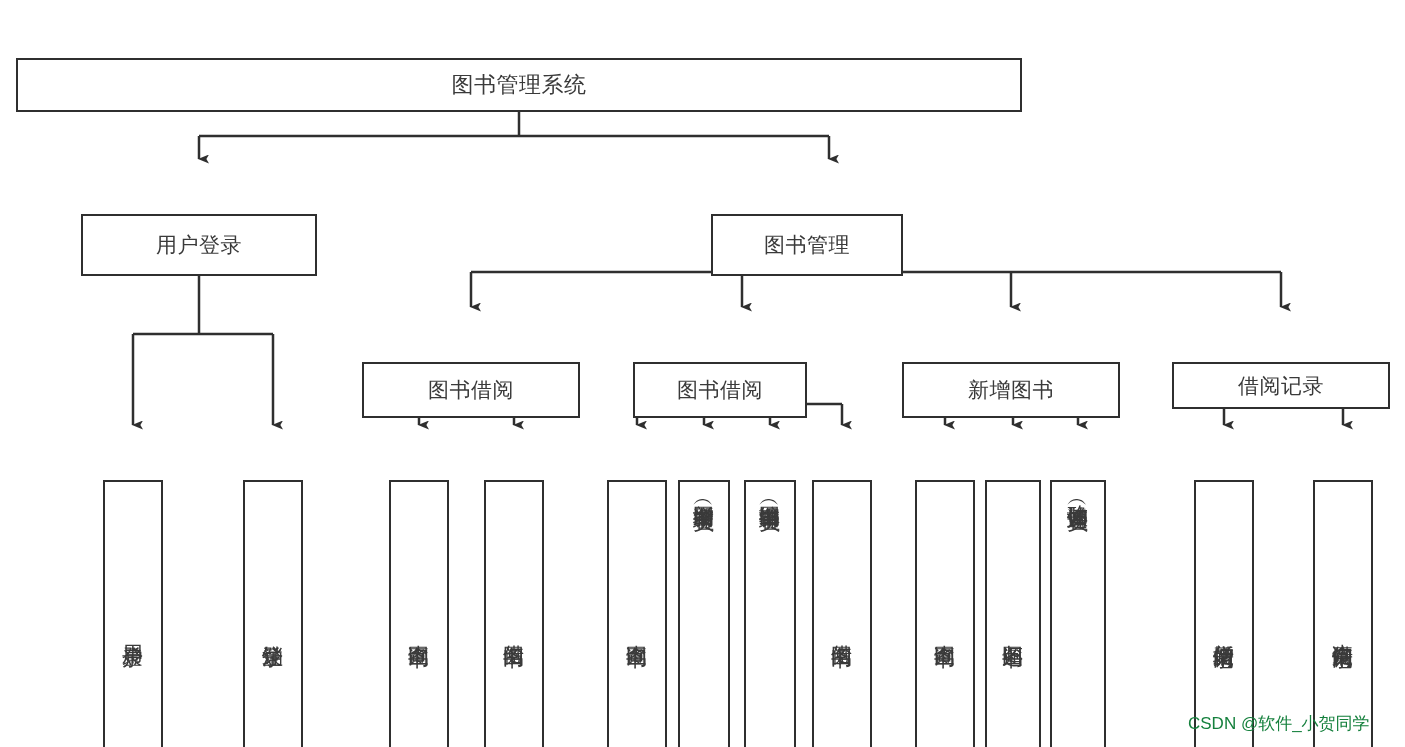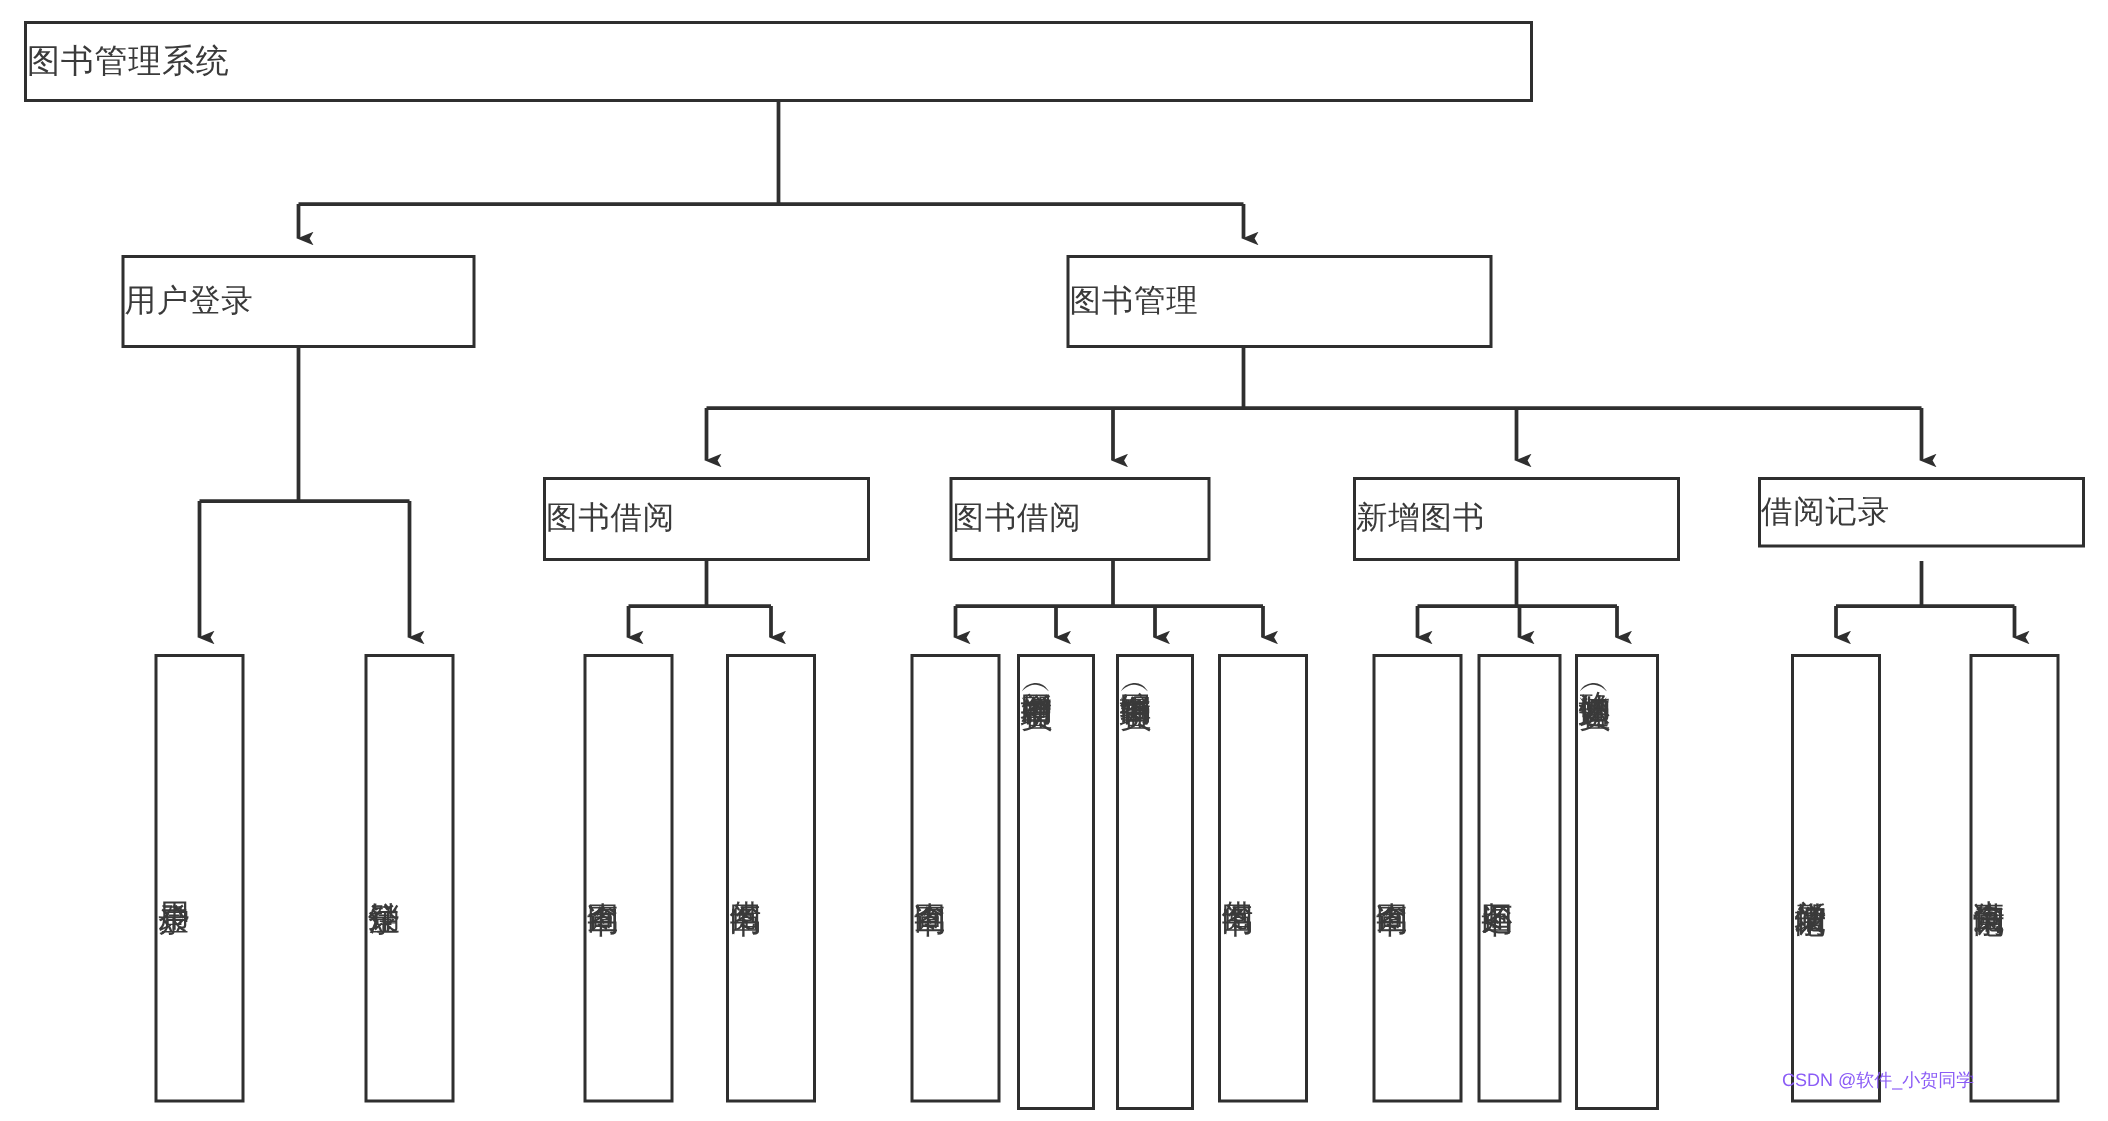--- a/index.html
+++ b/index.html
@@ -34,7 +34,9 @@
     border: 2px solid #2f2f2f;
     display: flex;
     align-items: center;
+    justify-content: center;
     overflow: hidden;
+    margin-top: 44px;
   }
   .node-label {
     color: #3a3a3a;

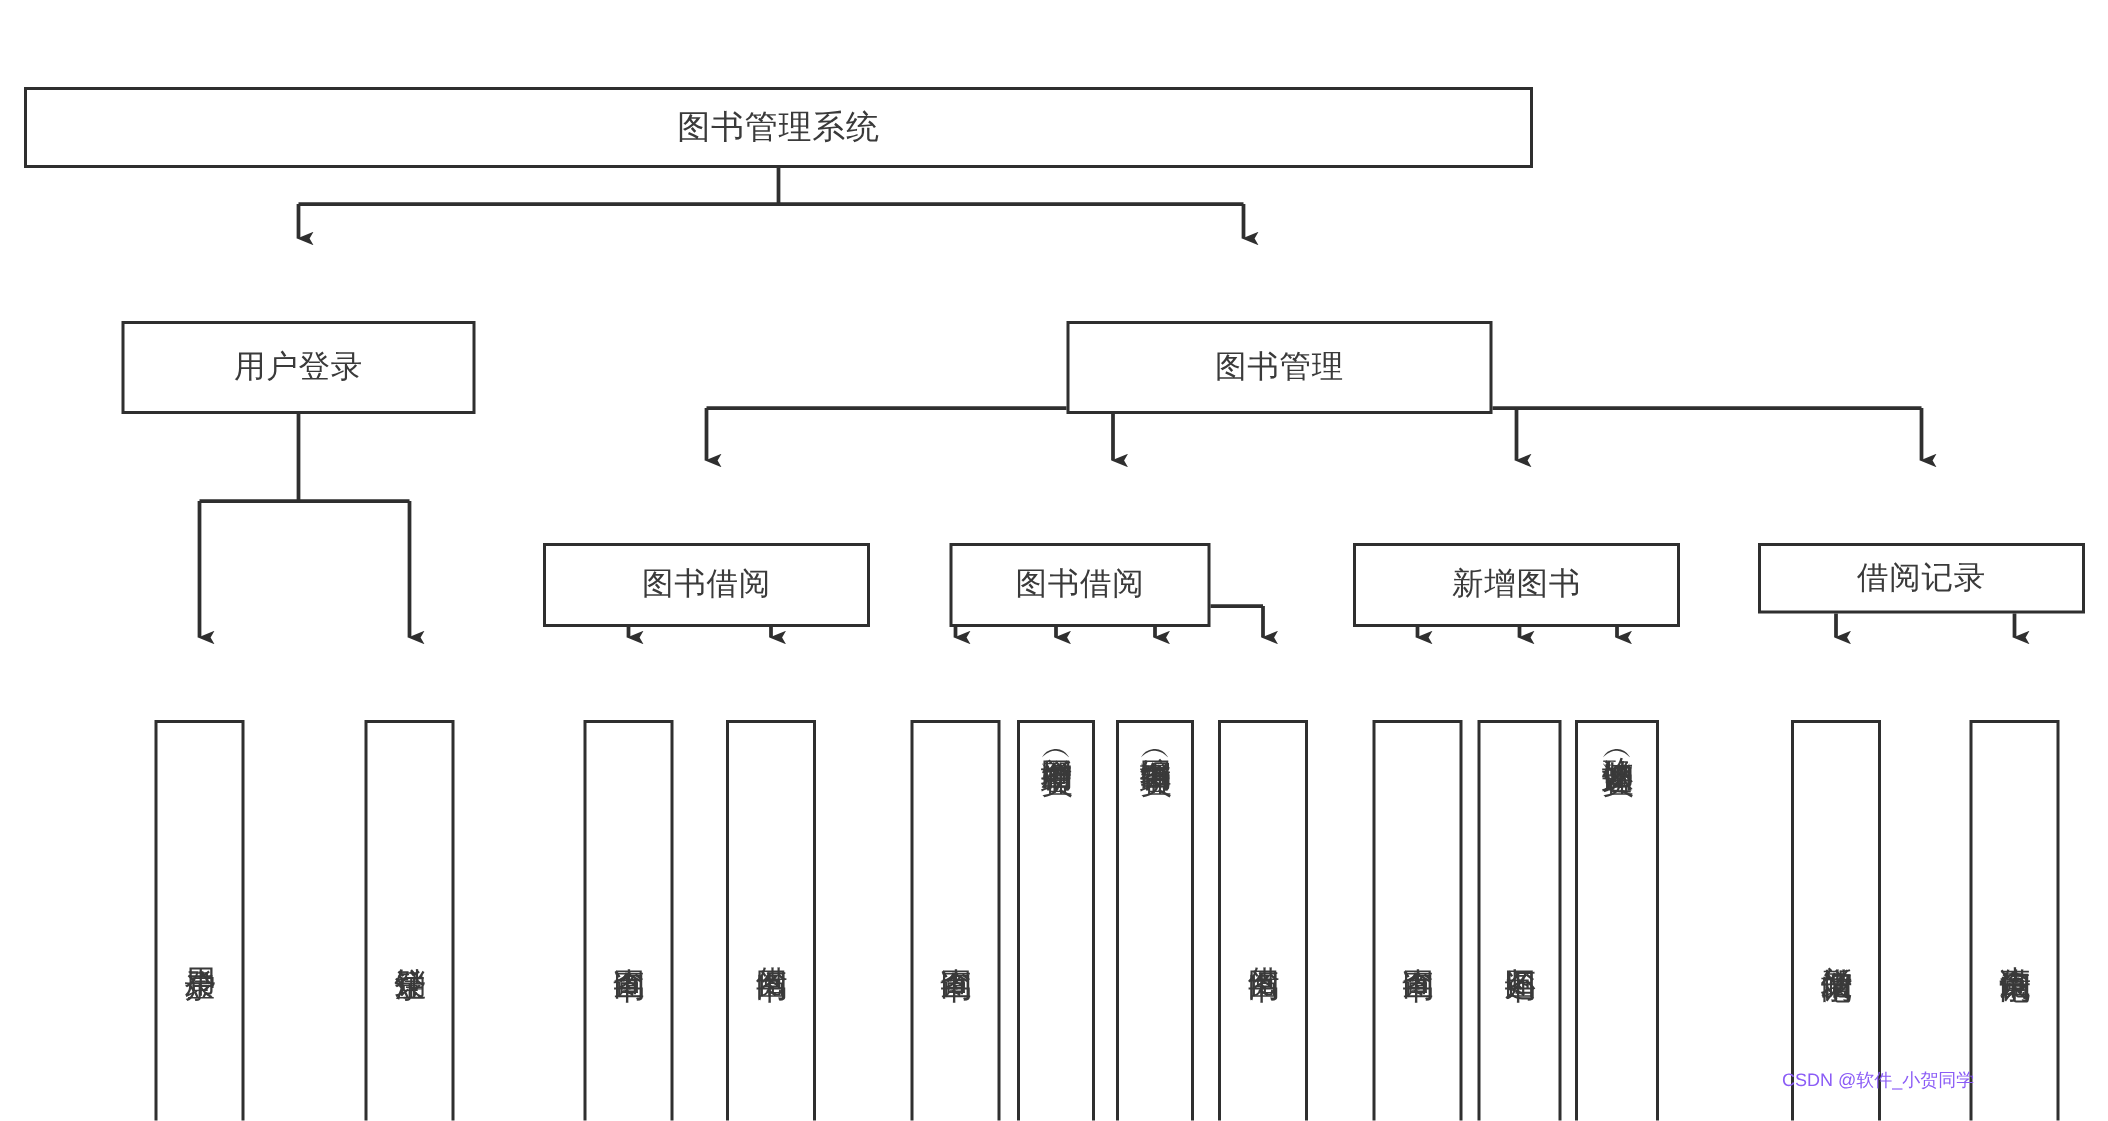--- a/index.html
+++ b/index.html
@@ -128,7 +128,7 @@
       <div class="node horizontal" style="left: 81px; top: 170px; width: 236px; height: 62px;">
         <span class="node-label">用户登录</span>
       </div>
-      <div class="node horizontal" style="left: 711px; top: 170px; width: 284px; height: 62px;">
+      <div class="node horizontal" style="left: 711px; top: 170px; width: 192px; height: 62px;">
         <span class="node-label">图书管理</span>
       </div>
       <div class="node horizontal" style="left: 362px; top: 318px; width: 218px; height: 56px;">

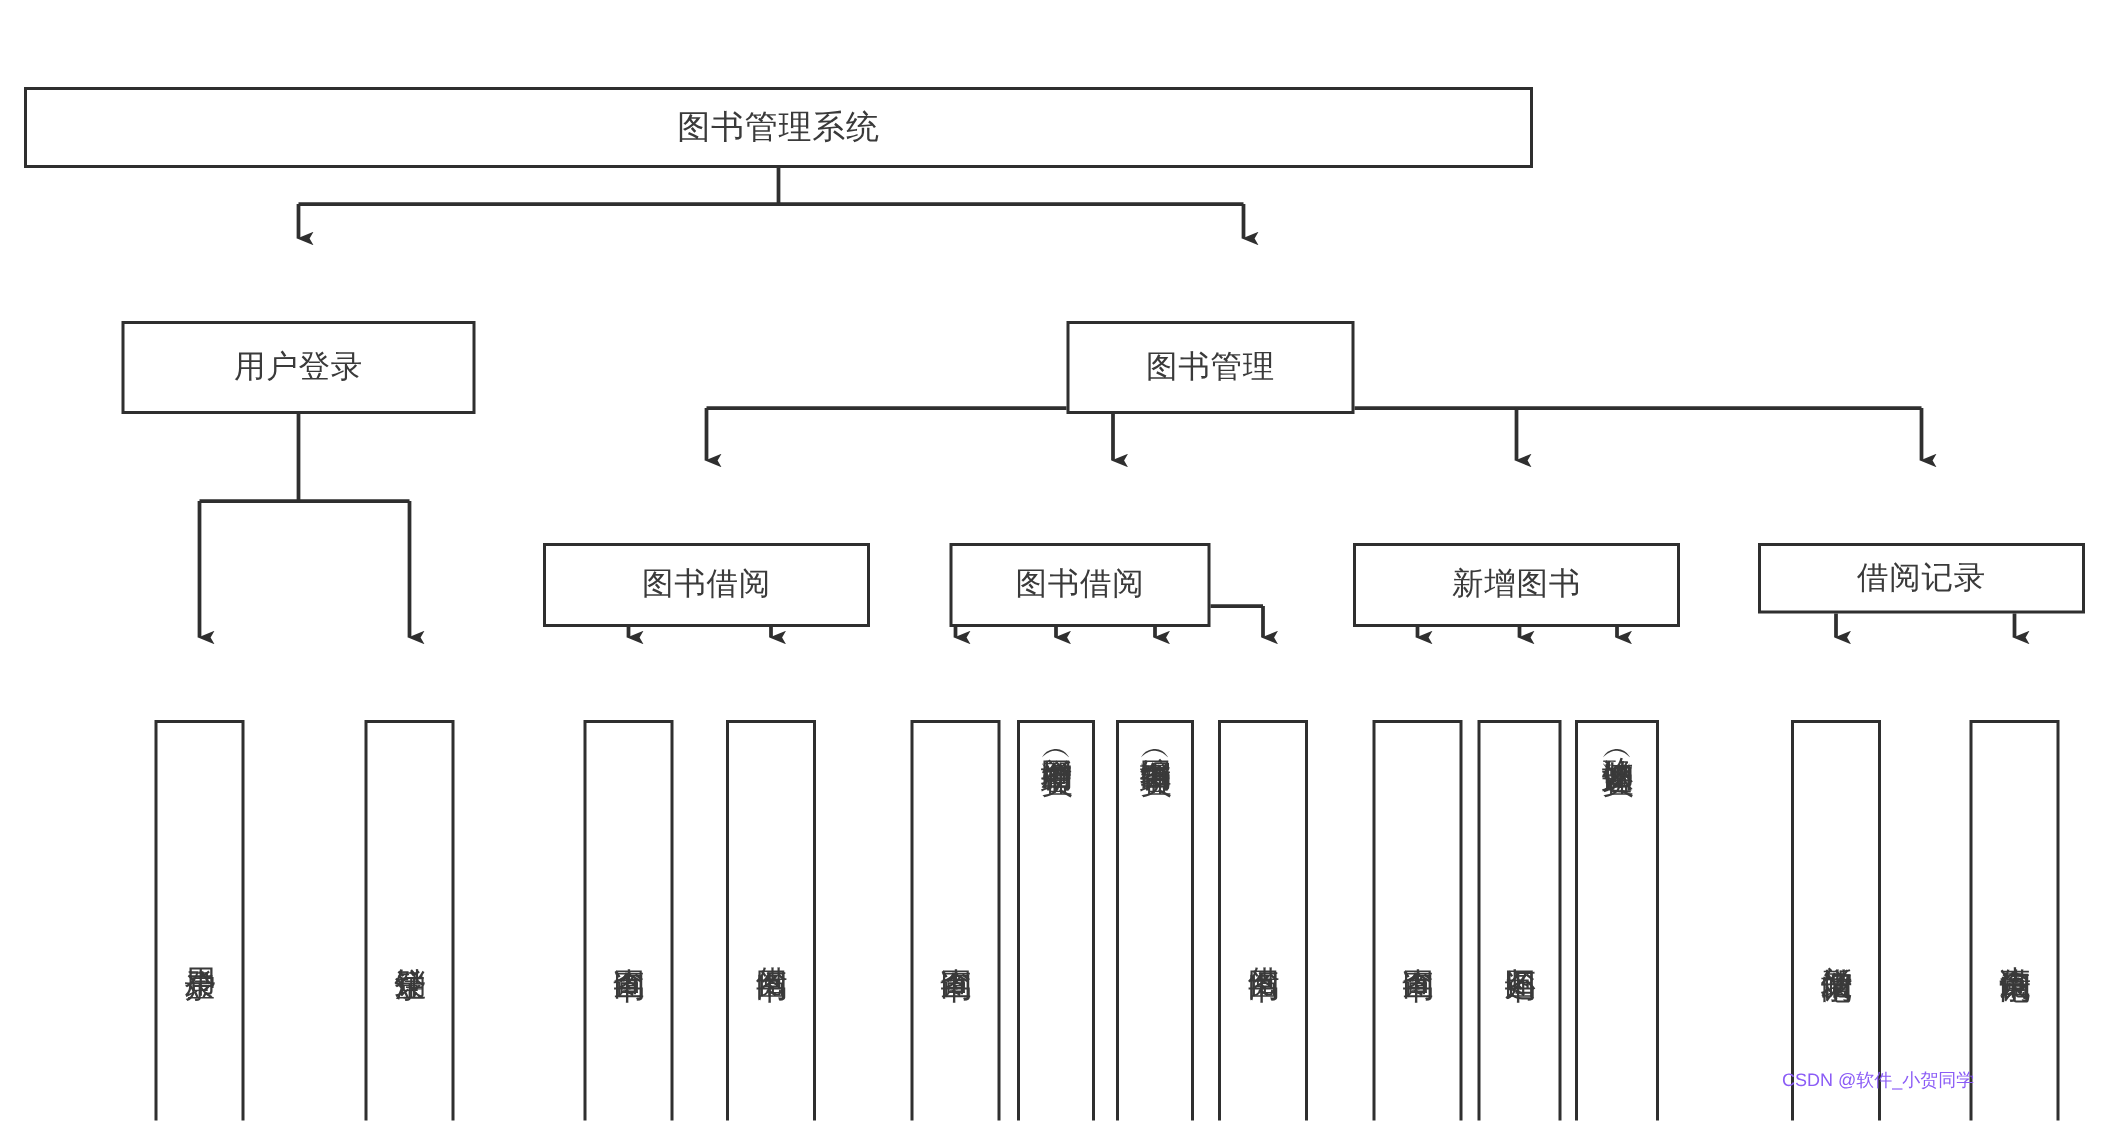--- a/index.html
+++ b/index.html
@@ -68,8 +68,8 @@
   }
   .watermark {
     position: absolute;
-    color: #8b5cf6;
-    font-size: 12px;
+    color: #15803d;
+    font-size: 17px;
     white-space: nowrap;
     user-select: none;
   }

